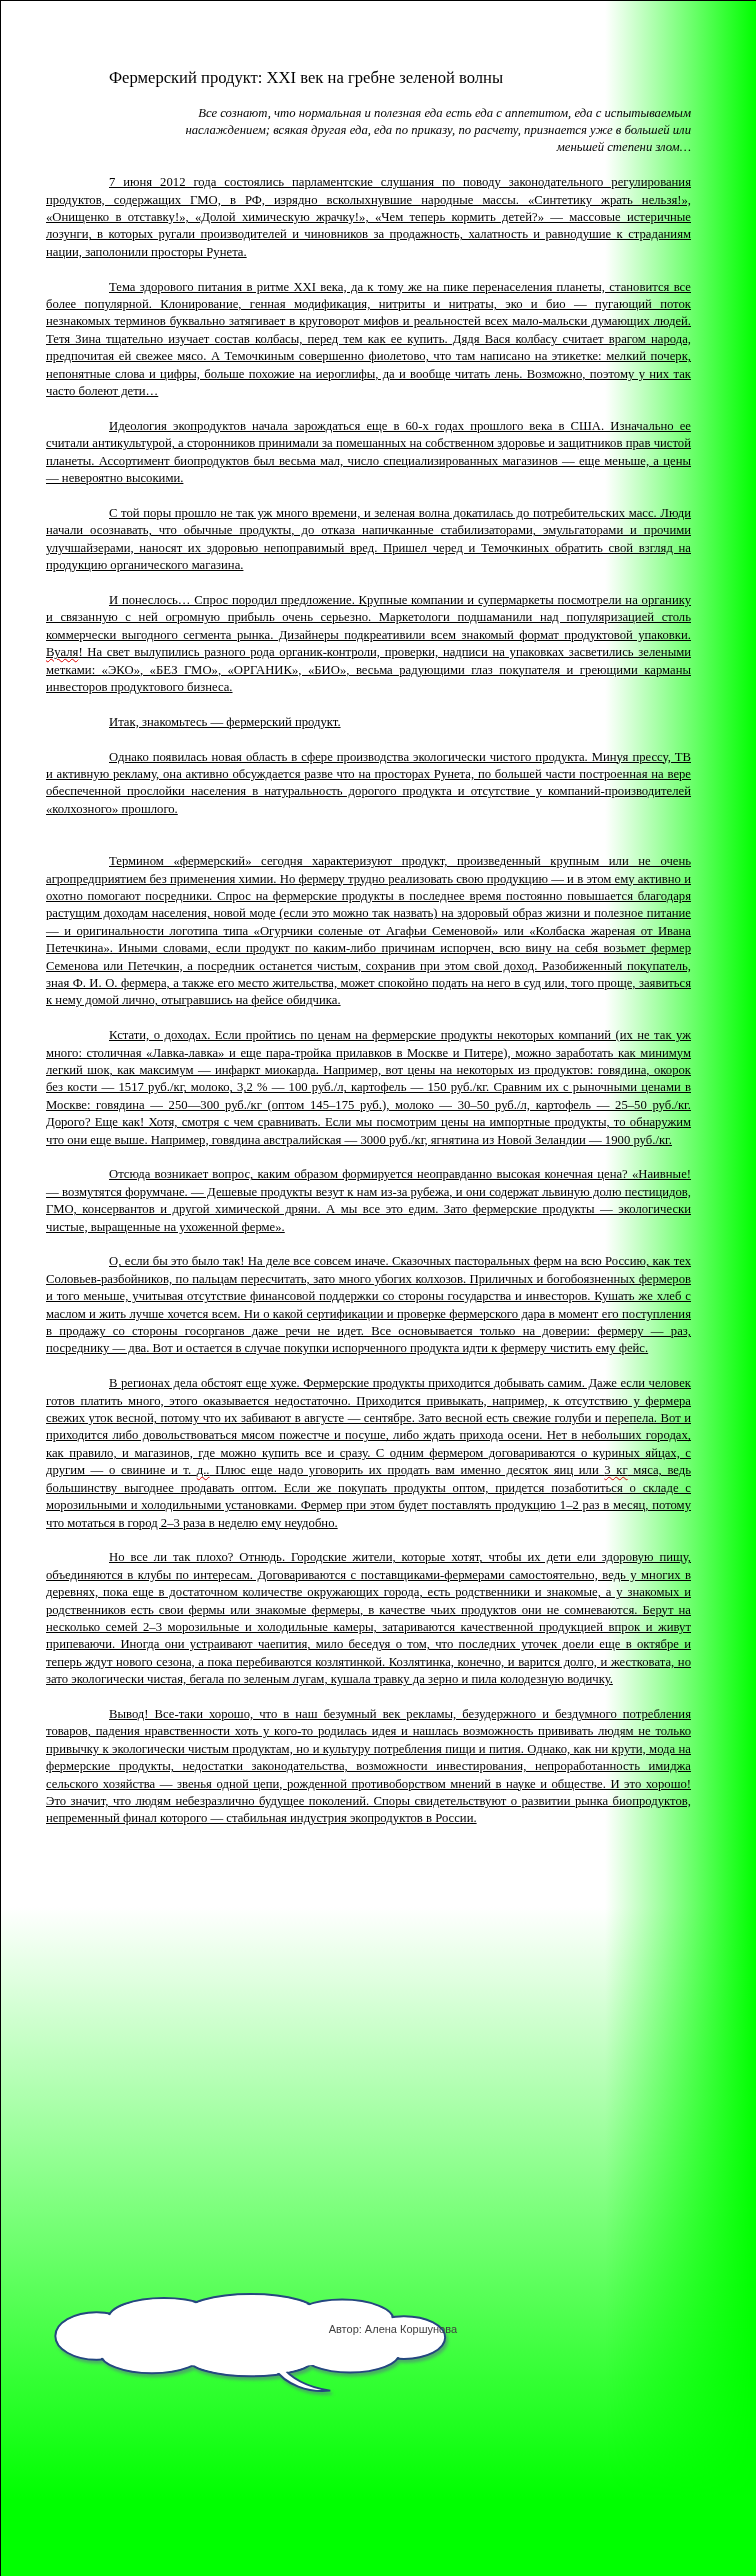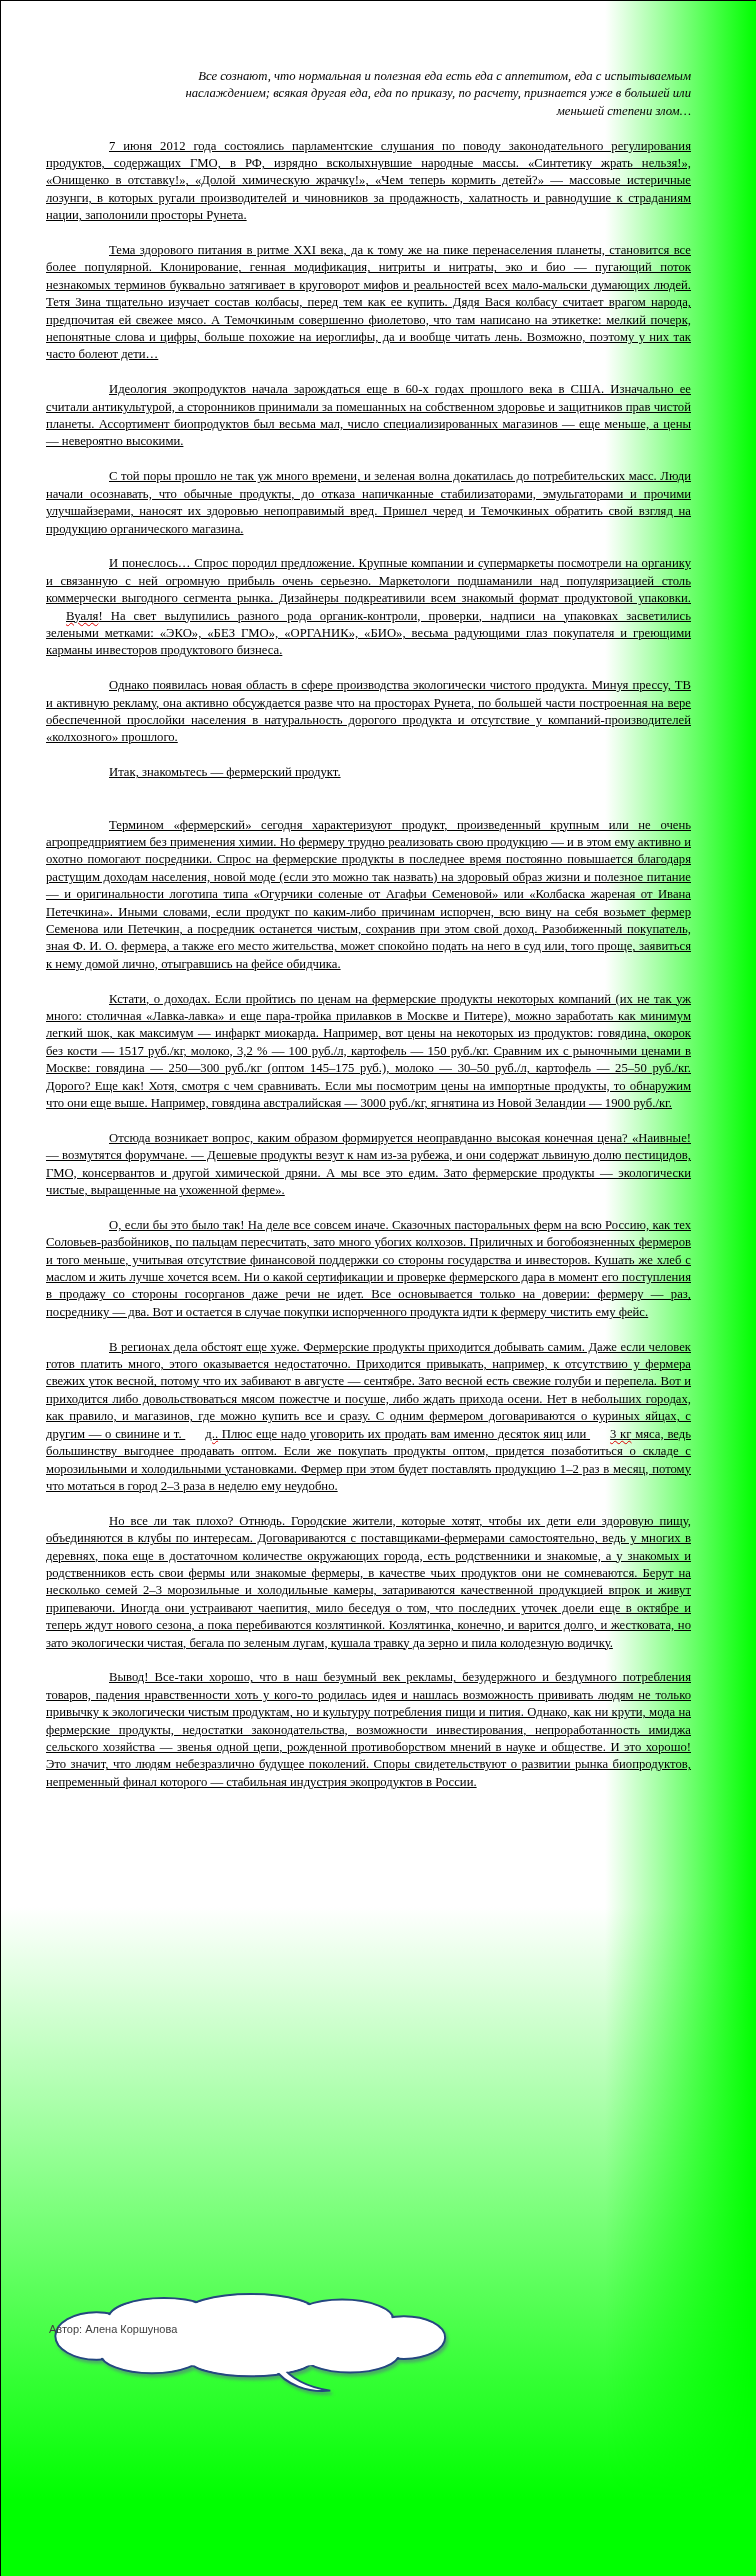--- a/index.html
+++ b/index.html
@@ -83,6 +83,7 @@
 <div class="page">
 
   <div class="content">
+    <div class="title">Фермерский продукт: XXI век на гребне зеленой волны</div>
     <div class="epigraph">Все сознают, что нормальная и полезная еда есть еда с аппетитом, еда с испытываемым наслаждением; всякая другая еда, еда по приказу, по расчету, признается уже в большей или меньшей степени злом…</div>
     <div class="body">
         <p>7 июня 2012 года состоялись парламентские слушания по поводу законодательного регулирования продуктов, содержащих ГМО, в РФ, изрядно всколыхнувшие народные массы. «Синтетику жрать нельзя!», «Онищенко в отставку!», «Долой химическую жрачку!», «Чем теперь кормить детей?» — массовые истеричные лозунги, в которых ругали производителей и чиновников за продажность, халатность и равнодушие к страданиям нации, заполонили просторы Рунета.</p>

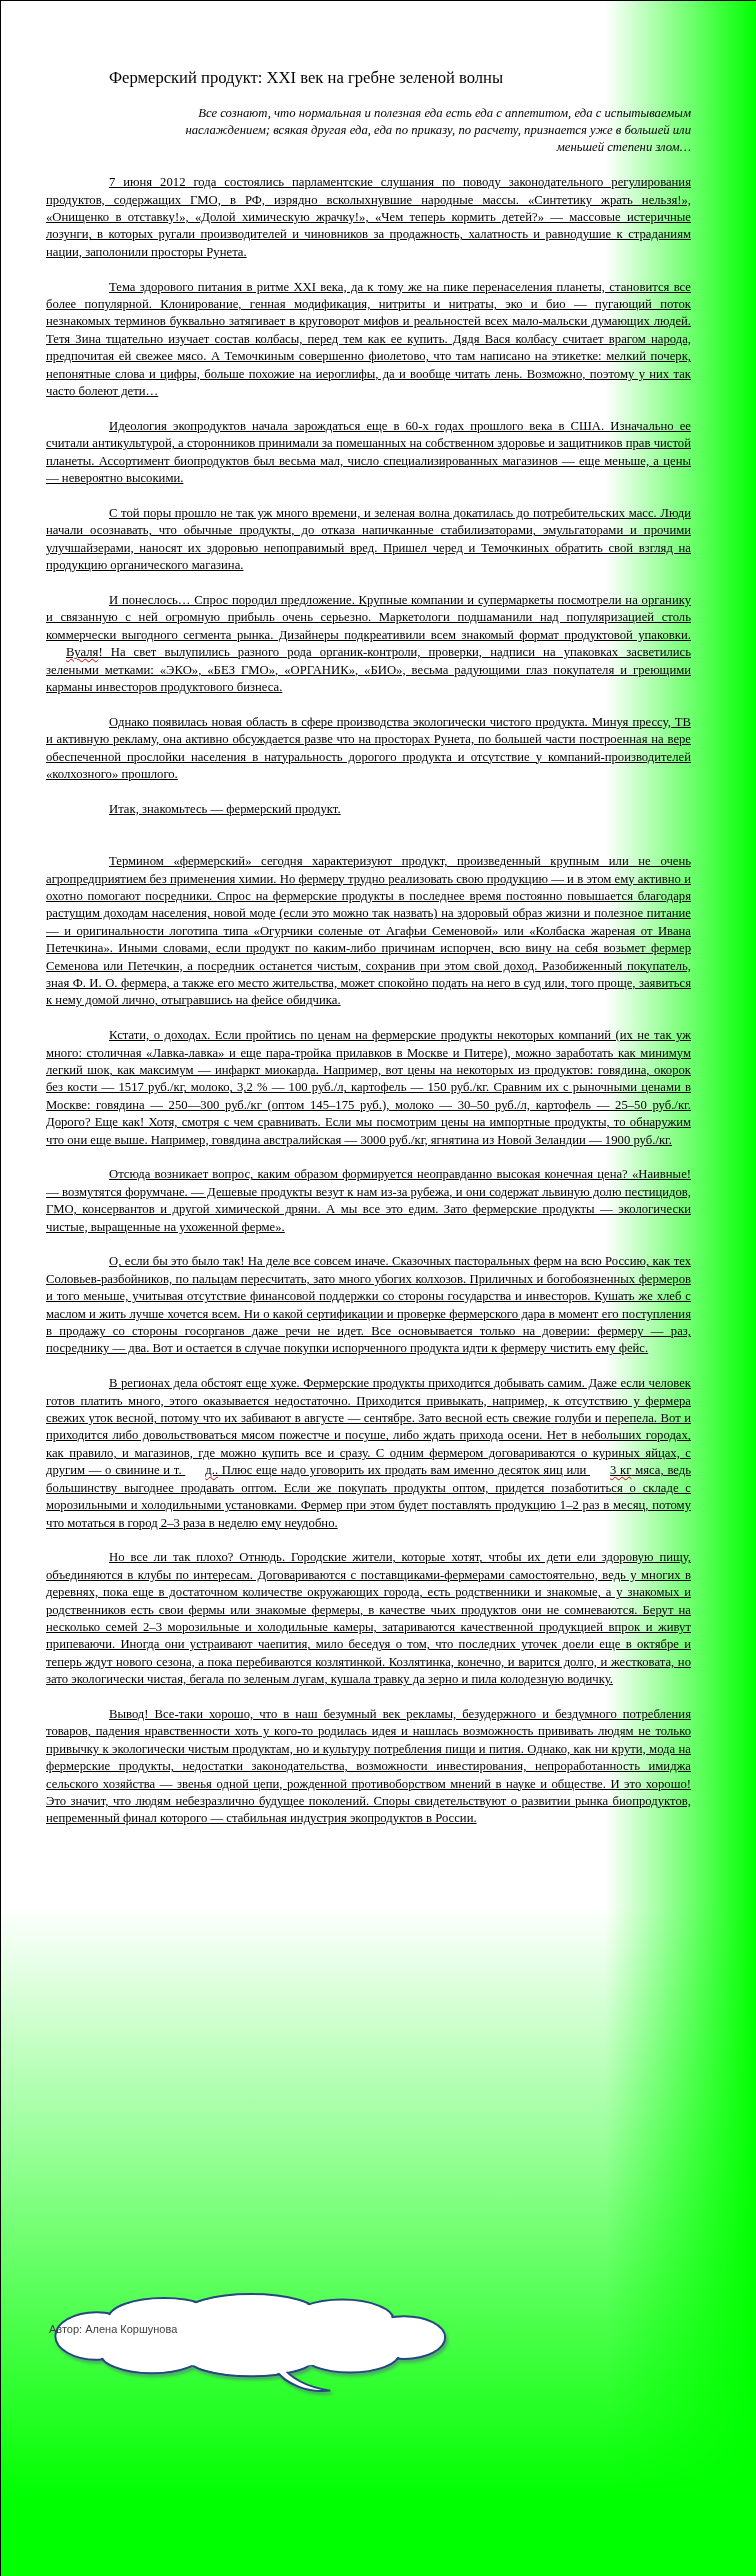--- a/index.html
+++ b/index.html
@@ -56,7 +56,6 @@
     text-decoration-color:#dd0000;
     text-decoration-thickness:0.8px;
     text-underline-offset:2.4px;
-    margin-left:20px;
   }
   .callout {
     position:absolute;

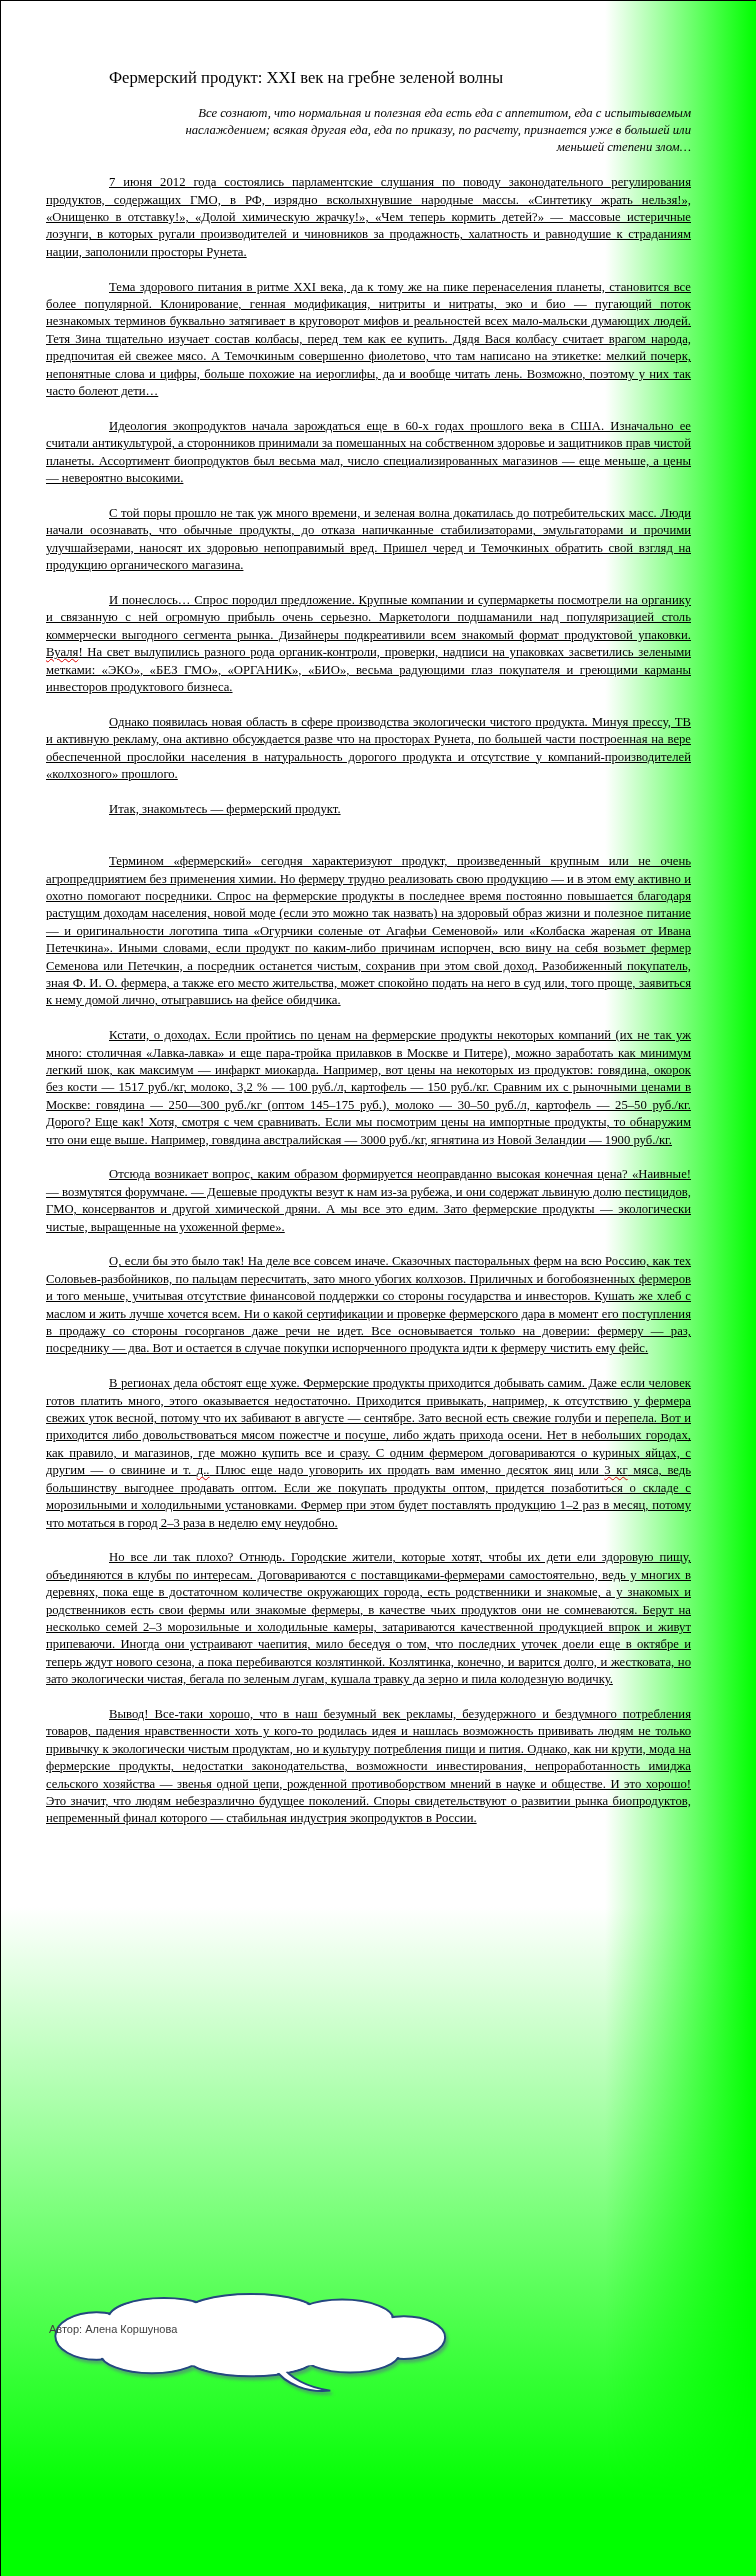--- a/index.html
+++ b/index.html
@@ -90,8 +90,8 @@
         <p>Идеология экопродуктов начала зарождаться еще в 60-х годах прошлого века в США. Изначально ее считали антикультурой, а сторонников принимали за помешанных на собственном здоровье и защитников прав чистой планеты. Ассортимент биопродуктов был весьма мал, число специализированных магазинов — еще меньше, а цены — невероятно высокими.</p>
         <p>С той поры прошло не так уж много времени, и зеленая волна докатилась до потребительских масс. Люди начали осознавать, что обычные продукты, до отказа напичканные стабилизаторами, эмульгаторами и прочими улучшайзерами, наносят их здоровью непоправимый вред. Пришел черед и Темочкиных обратить свой взгляд на продукцию органического магазина.</p>
         <p>И понеслось… Спрос породил предложение. Крупные компании и супермаркеты посмотрели на органику и связанную с ней огромную прибыль очень серьезно. Маркетологи подшаманили над популяризацией столь коммерчески выгодного сегмента рынка. Дизайнеры подкреативили всем знакомый формат продуктовой упаковки. <span class="sp">Вуаля</span>! На свет вылупились разного рода органик-контроли, проверки, надписи на упаковках засветились зелеными метками: «ЭКО», «БЕЗ ГМО», «ОРГАНИК», «БИО», весьма радующими глаз покупателя и греющими карманы инвесторов продуктового бизнеса.</p>
+        <p>Итак, знакомьтесь — фермерский продукт.</p>
         <p>Однако появилась новая область в сфере производства экологически чистого продукта. Минуя прессу, ТВ и активную рекламу, она активно обсуждается разве что на просторах Рунета, по большей части построенная на вере обеспеченной прослойки населения в натуральность дорогого продукта и отсутствие у компаний-производителей «колхозного» прошлого.</p>
-        <p>Итак, знакомьтесь — фермерский продукт.</p>
         <p>Термином «фермерский» сегодня характеризуют продукт, произведенный крупным или не очень агропредприятием без применения химии. Но фермеру трудно реализовать свою продукцию — и в этом ему активно и охотно помогают посредники. Спрос на фермерские продукты в последнее время постоянно повышается благодаря растущим доходам населения, новой моде (если это можно так назвать) на здоровый образ жизни и полезное питание — и оригинальности логотипа типа «Огурчики соленые от Агафьи Семеновой» или «Колбаска жареная от Ивана Петечкина». Иными словами, если продукт по каким-либо причинам испорчен, всю вину на себя возьмет фермер Семенова или Петечкин, а посредник останется чистым, сохранив при этом свой доход. Разобиженный покупатель, зная Ф. И. О. фермера, а также его место жительства, может спокойно подать на него в суд или, того проще, заявиться к нему домой лично, отыгравшись на фейсе обидчика.</p>
         <p>Кстати, о доходах. Если пройтись по ценам на фермерские продукты некоторых компаний (их не так уж много: столичная «Лавка-лавка» и еще пара-тройка прилавков в Москве и Питере), можно заработать как минимум легкий шок, как максимум — инфаркт миокарда. Например, вот цены на некоторых из продуктов: говядина, окорок без кости — 1517 руб./кг, молоко, 3,2 % — 100 руб./л, картофель — 150 руб./кг. Сравним их с рыночными ценами в Москве: говядина — 250—300 руб./кг (оптом 145–175 руб.), молоко — 30–50 руб./л, картофель — 25–50 руб./кг. Дорого? Еще как! Хотя, смотря с чем сравнивать. Если мы посмотрим цены на импортные продукты, то обнаружим что они еще выше. Например, говядина австралийская — 3000 руб./кг, ягнятина из Новой Зеландии — 1900 руб./кг.</p>
         <p>Отсюда возникает вопрос, каким образом формируется неоправданно высокая конечная цена? «Наивные! — возмутятся форумчане. — Дешевые продукты везут к нам из-за рубежа, и они содержат львиную долю пестицидов, ГМО, консервантов и другой химической дряни. А мы все это едим. Зато фермерские продукты — экологически чистые, выращенные на ухоженной ферме».</p>

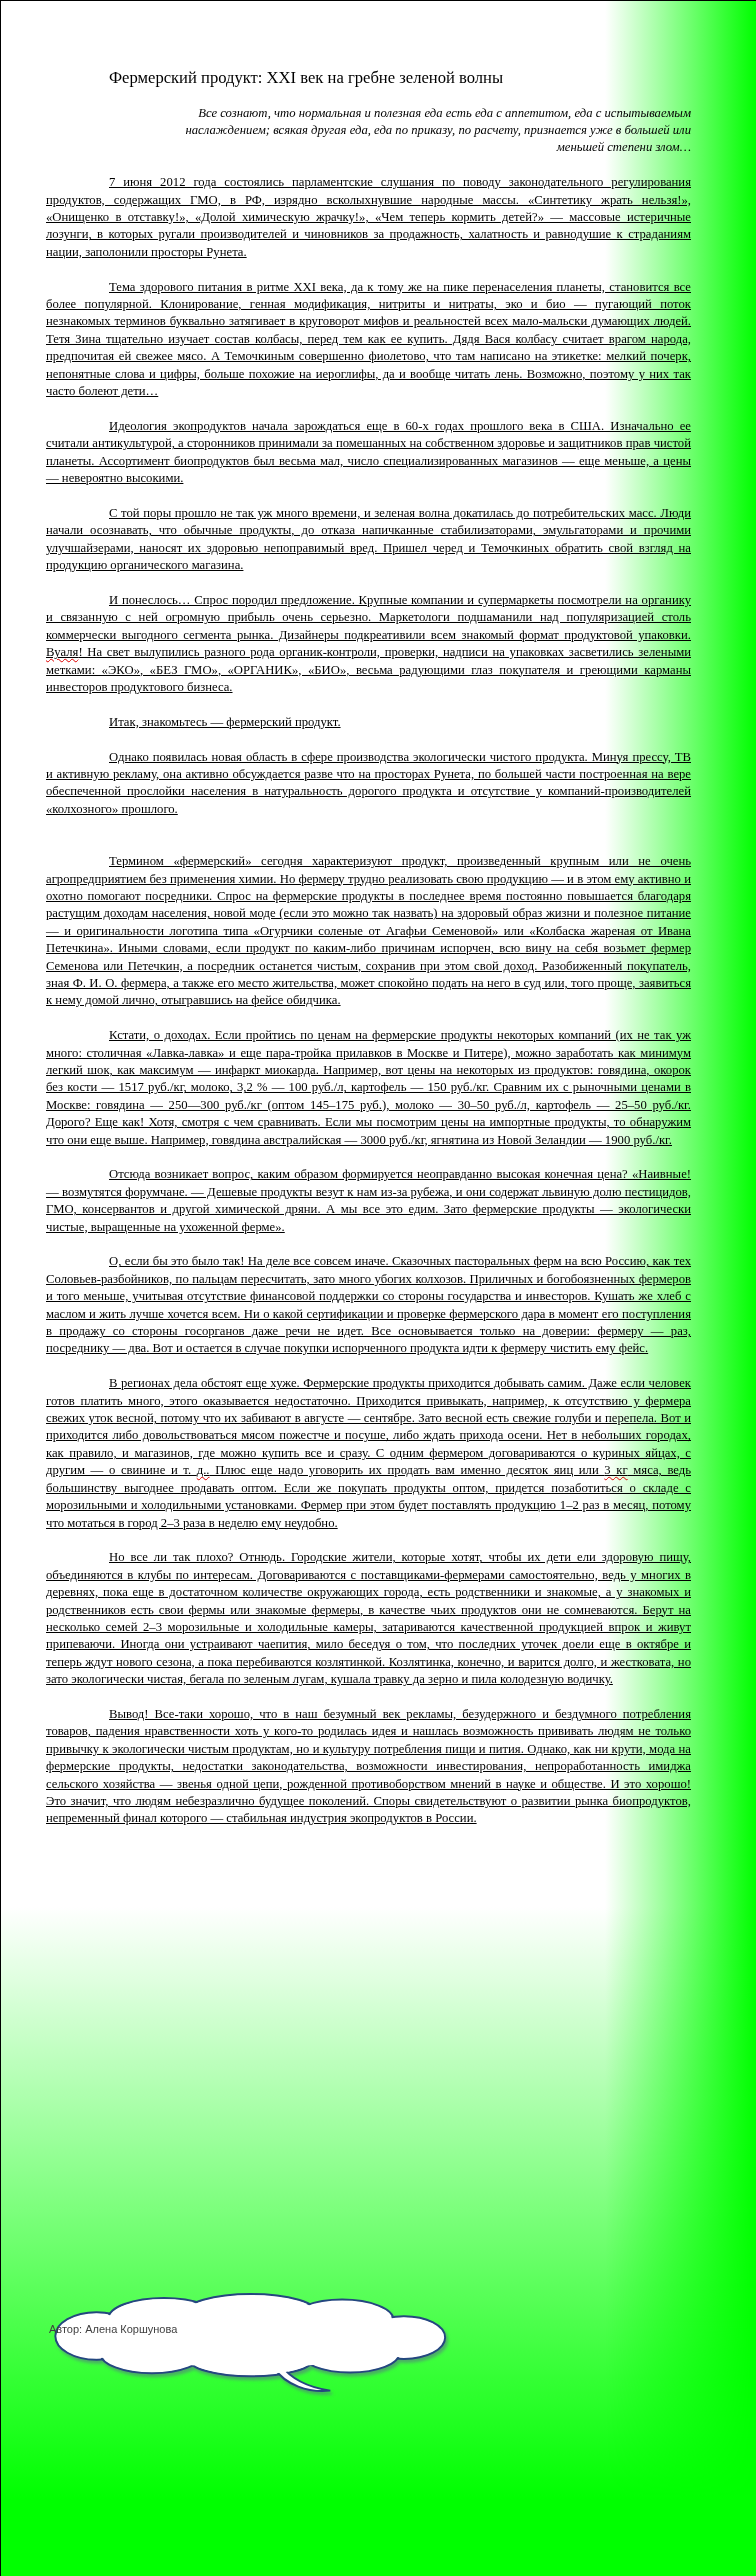--- a/index.html
+++ b/index.html
@@ -70,7 +70,7 @@
     position:absolute;
     left:0; top:33px;
     width:408px;
-    text-align:left;
+    text-align:right;
     font-family:"Liberation Sans","DejaVu Sans",sans-serif;
     font-size:11px;
     color:#3f3f3f;

